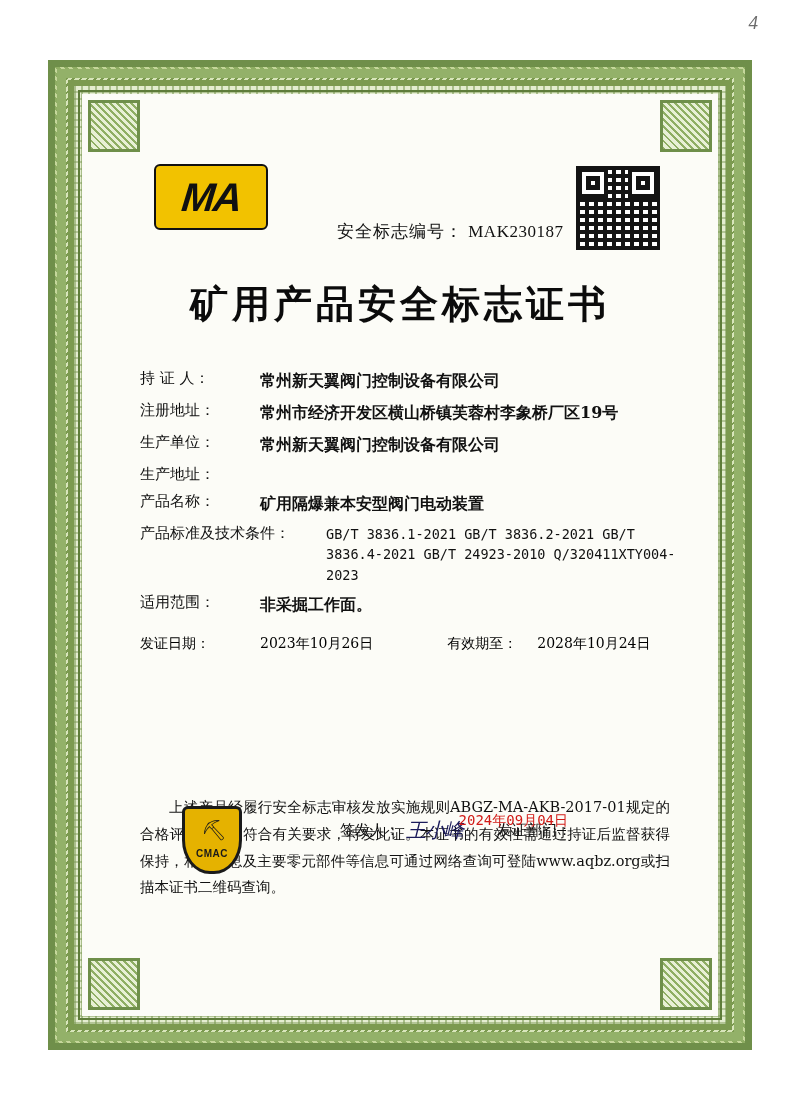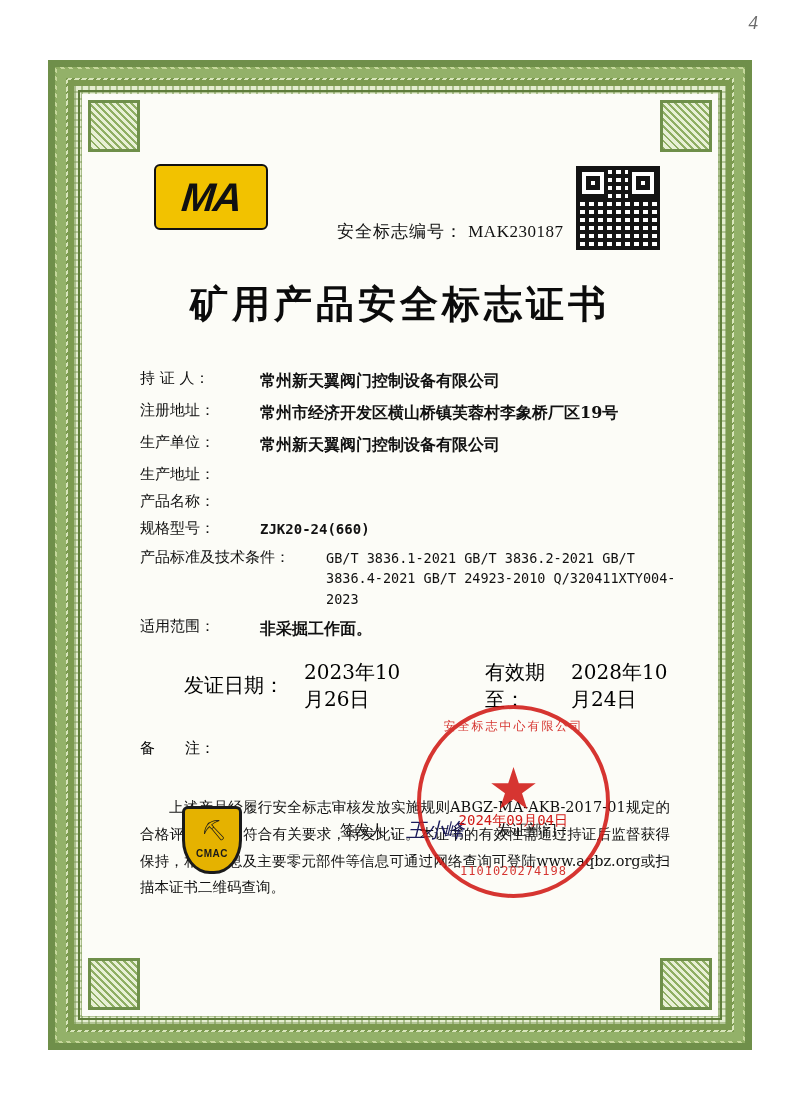--- a/index.html
+++ b/index.html
@@ -416,6 +416,7 @@
 
         <div class="field-row">
           <div class="field-label">产品名称：</div>
+          <div class="field-value">矿用隔爆兼本安型阀门电动装置</div>
         </div>
 
         <div class="field-row">

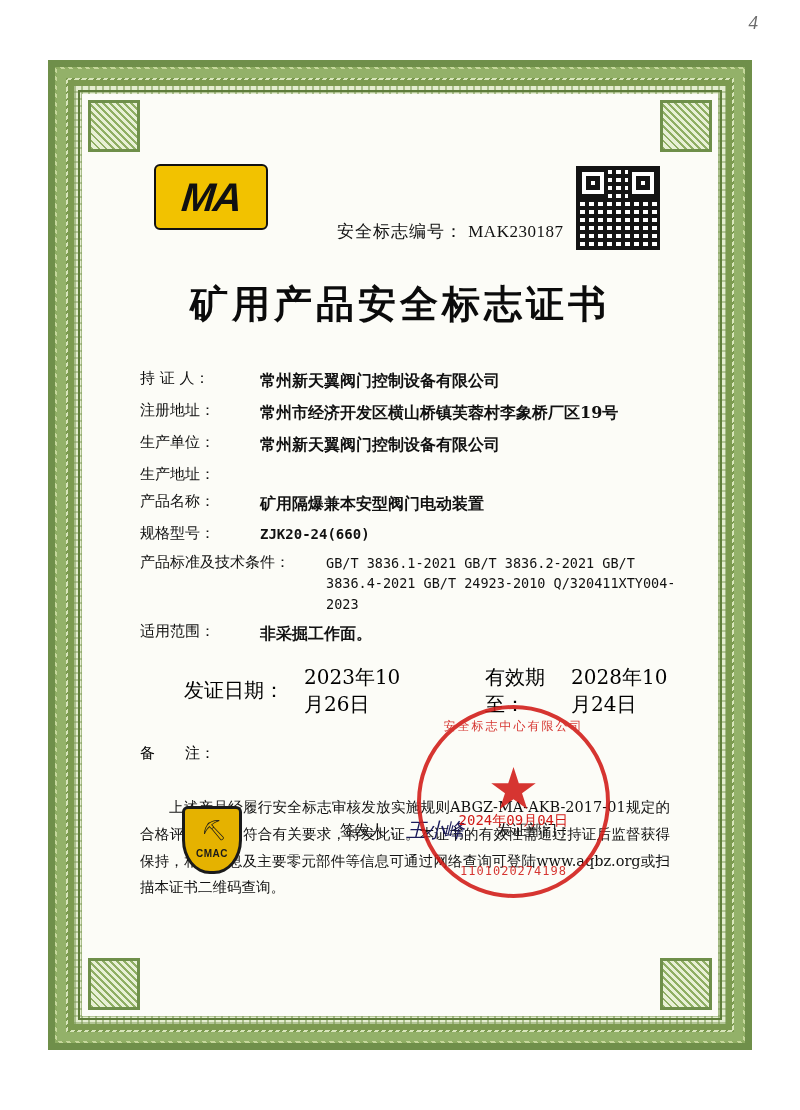--- a/index.html
+++ b/index.html
@@ -419,10 +419,6 @@
           <div class="field-value">矿用隔爆兼本安型阀门电动装置</div>
         </div>
 
-        <div class="field-row">
-          <div class="field-label">规格型号：</div>
-          <div class="field-value mono">ZJK20-24(660)</div>
-        </div>
 
         <div class="field-row">
           <div class="field-label wide">产品标准及技术条件：</div>

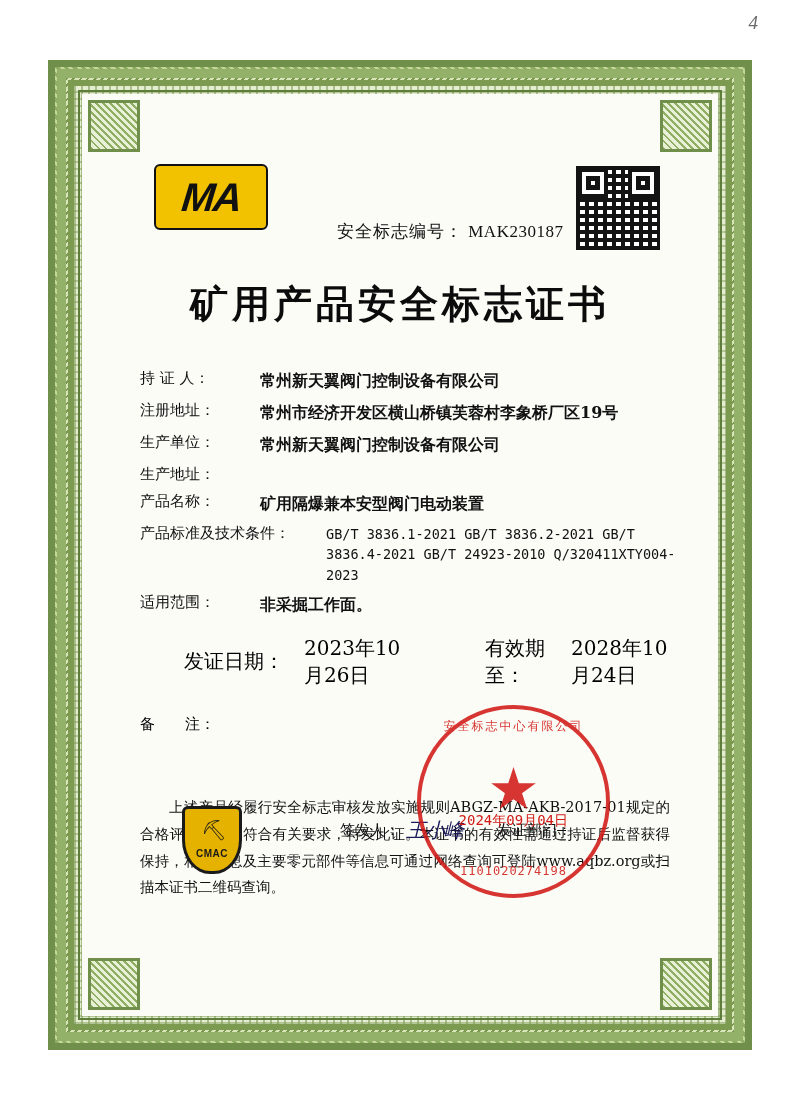--- a/index.html
+++ b/index.html
@@ -216,8 +216,7 @@
     display: flex;
     align-items: center;
     margin-top: 18px;
-    font-size: 20px;
-    margin-left: 44px;
+    font-size: 14px;
   }
   .dates-row .label {
     font-family: "DejaVu Serif", serif;

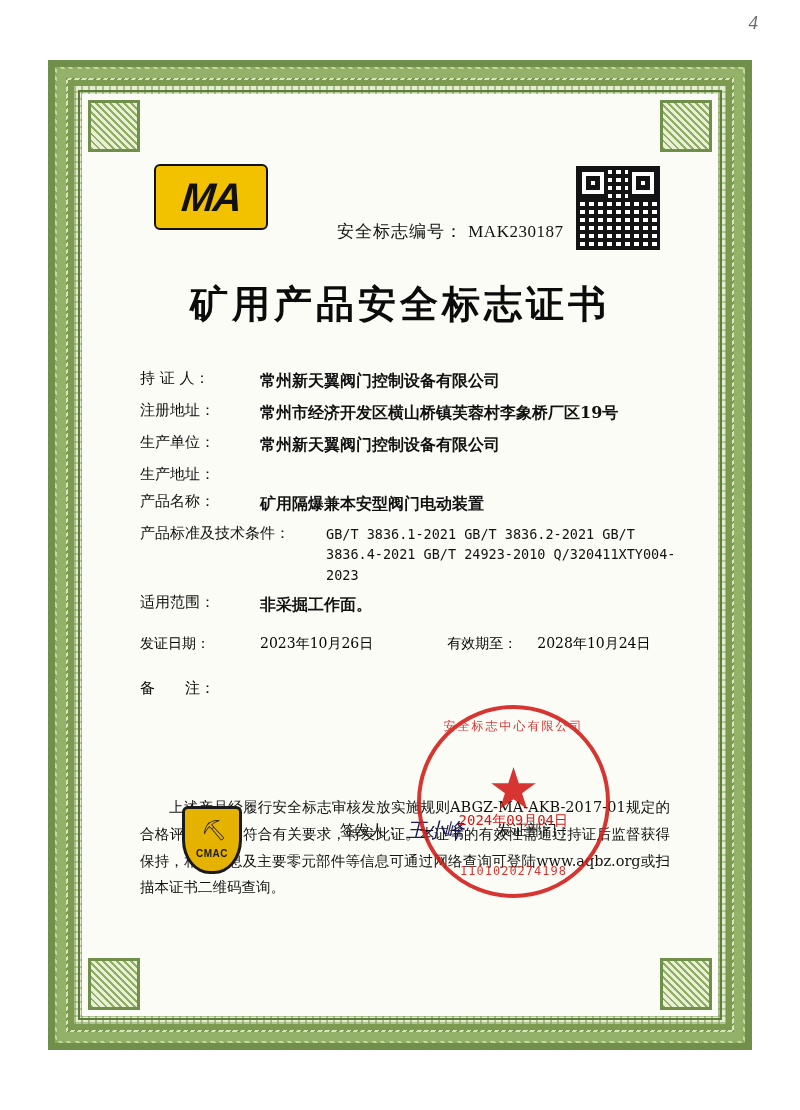--- a/index.html
+++ b/index.html
@@ -436,10 +436,6 @@
           <div class="value">2028年10月24日</div>
         </div>
 
-        <div class="remark-row">
-          <div class="label">备　　注：</div>
-          <div class="value"></div>
-        </div>
       </div>
 
       <div class="paragraph">上述产品经履行安全标志审核发放实施规则ABGZ-MA-AKB-2017-01规定的合格评定程序，符合有关要求，特发此证。本证书的有效性需通过持证后监督获得保持，相关信息及主要零元部件等信息可通过网络查询可登陆www.aqbz.org或扫描本证书二维码查询。</div>

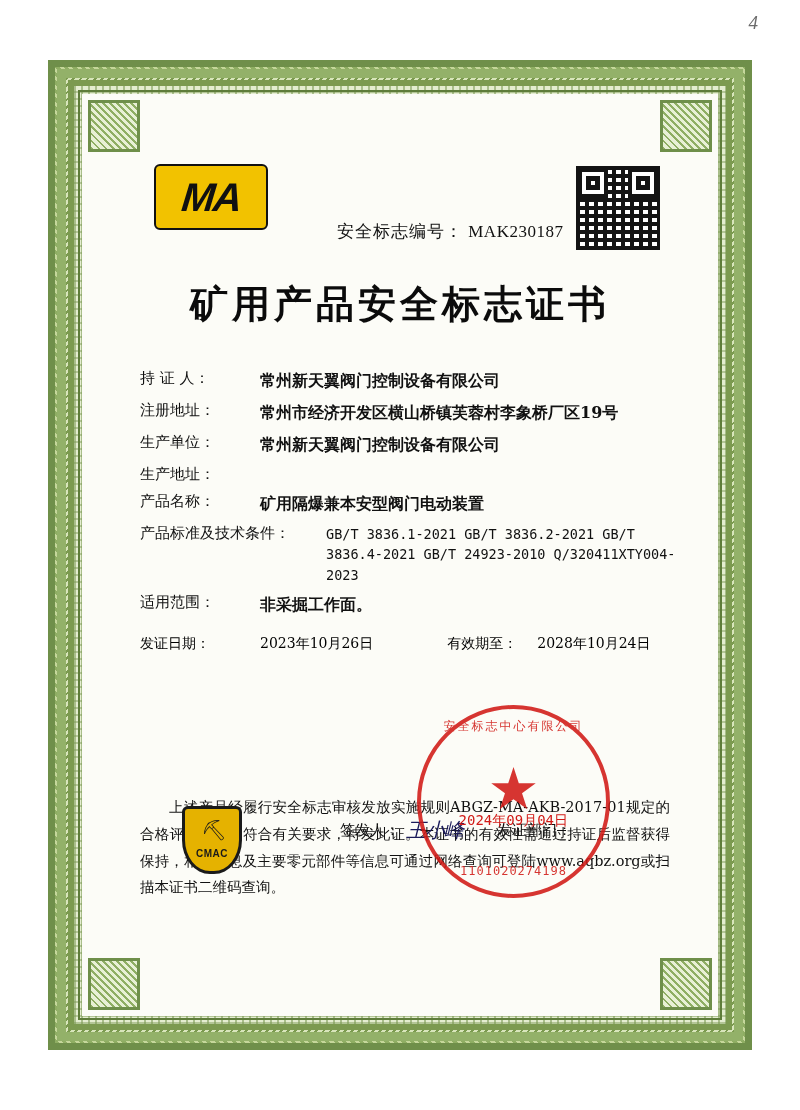--- a/index.html
+++ b/index.html
@@ -453,11 +453,6 @@
         <span>发证部门：</span>
       </div>
 
-      <div class="seal">
-        <div class="seal-top-text">安全标志中心有限公司</div>
-        <div class="star">★</div>
-        <div class="seal-bottom-text">1101020274198</div>
-      </div>
       <div class="seal-date">2024年09月04日</div>
 
     </div>

